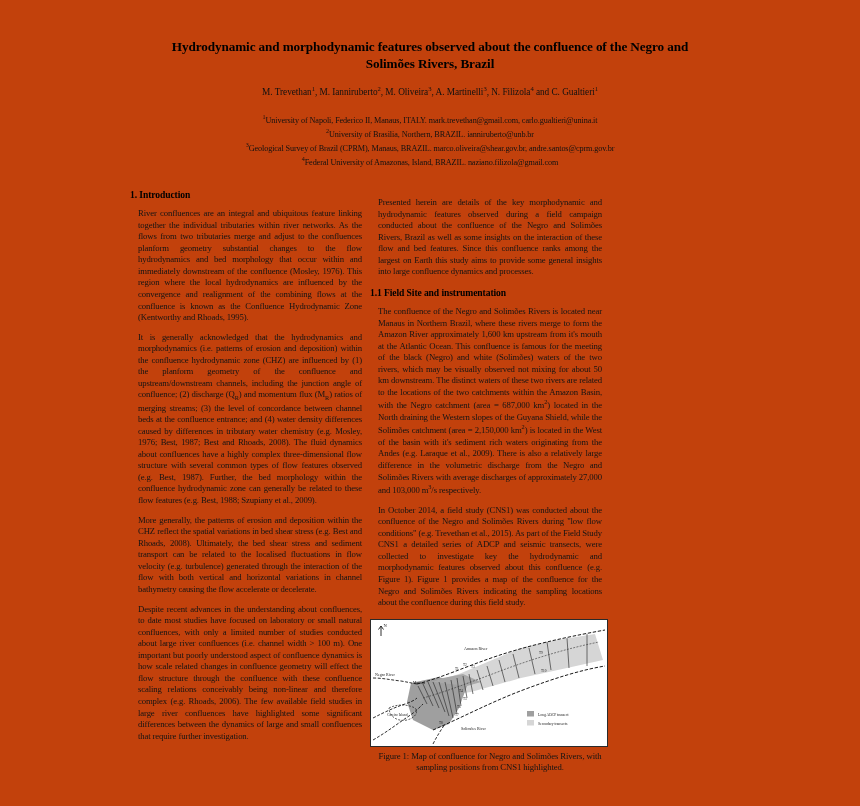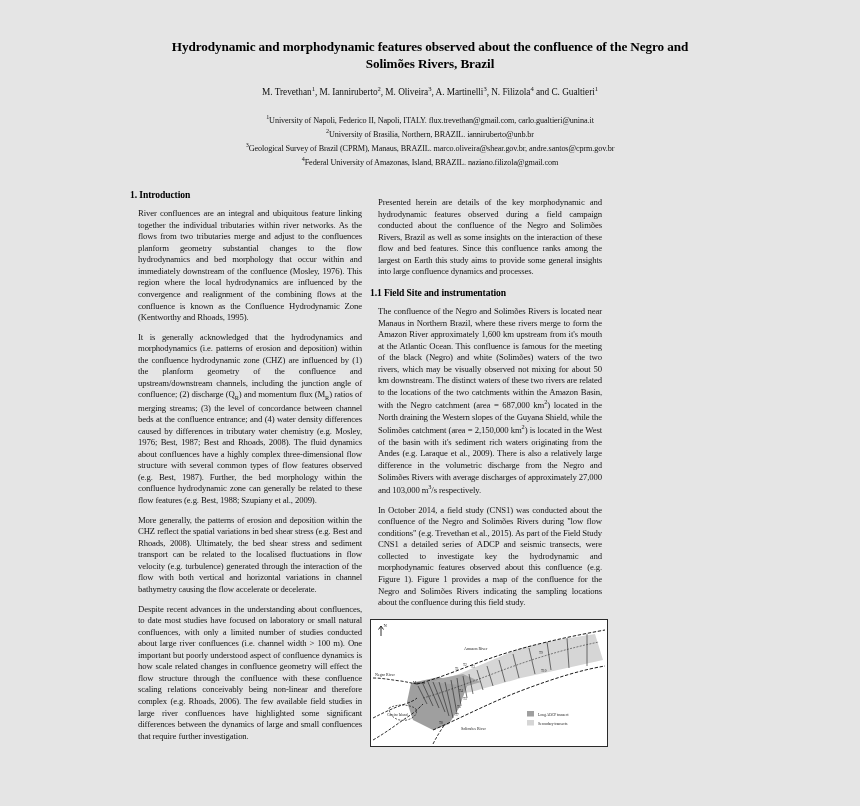--- a/index.html
+++ b/index.html
@@ -18,7 +18,7 @@
     position: relative;
     width: 860px;
     height: 806px;
-    background: #e5e5e5;
+    background: #c2410c;
     box-sizing: border-box;
     padding: 30px 130px 0 130px;
   }

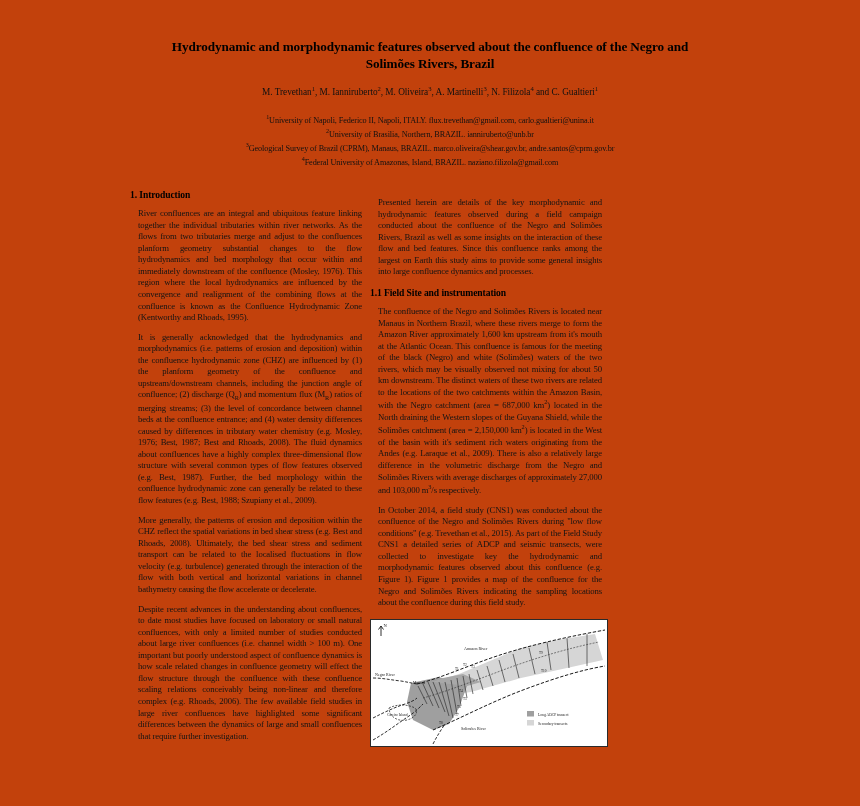--- a/index.html
+++ b/index.html
@@ -121,7 +121,7 @@
   </div>
 
   <div class="affils">
-    <span class="aff"><sup>1</sup><span>University of Napoli, Federico II, Napoli, ITALY. flux.trevethan@gmail.com, carlo.gualtieri@unina.it</span></span>
+    <span class="aff"><sup>1</sup><span>University of Napoli, Federico II, Manaus, ITALY. mark.trevethan@gmail.com, carlo.gualtieri@unina.it</span></span>
     <span class="aff"><sup>2</sup><span>University of Brasilia, Northern, BRAZIL. ianniruberto@unb.br</span></span>
     <span class="aff"><sup>3</sup><span>Geological Survey of Brazil (CPRM), Manaus, BRAZIL. marco.oliveira@shear.gov.br, andre.santos@cprm.gov.br</span></span>
     <span class="aff"><sup>4</sup><span>Federal University of Amazonas, Island, BRAZIL. naziano.filizola@gmail.com</span></span>

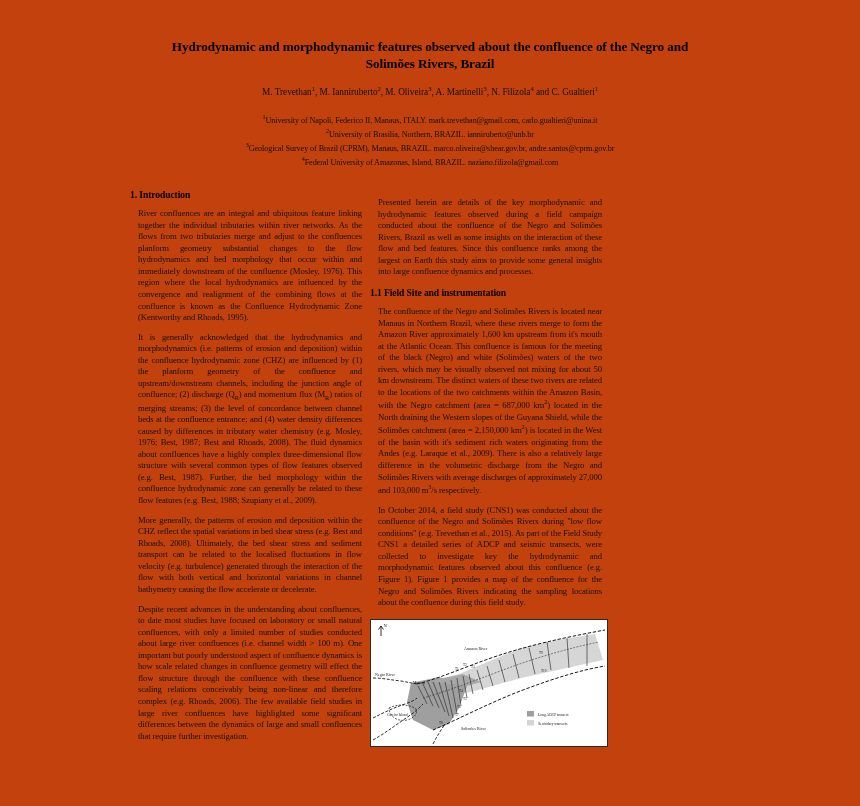--- a/index.html
+++ b/index.html
@@ -221,6 +221,7 @@
             </g>
           </svg>
         </div>
+        <div class="fig-caption">Figure 1: Map of confluence for Negro and Solimões Rivers, with sampling positions from CNS1 highlighted.</div>
       </div>
     </div>
   </div>

